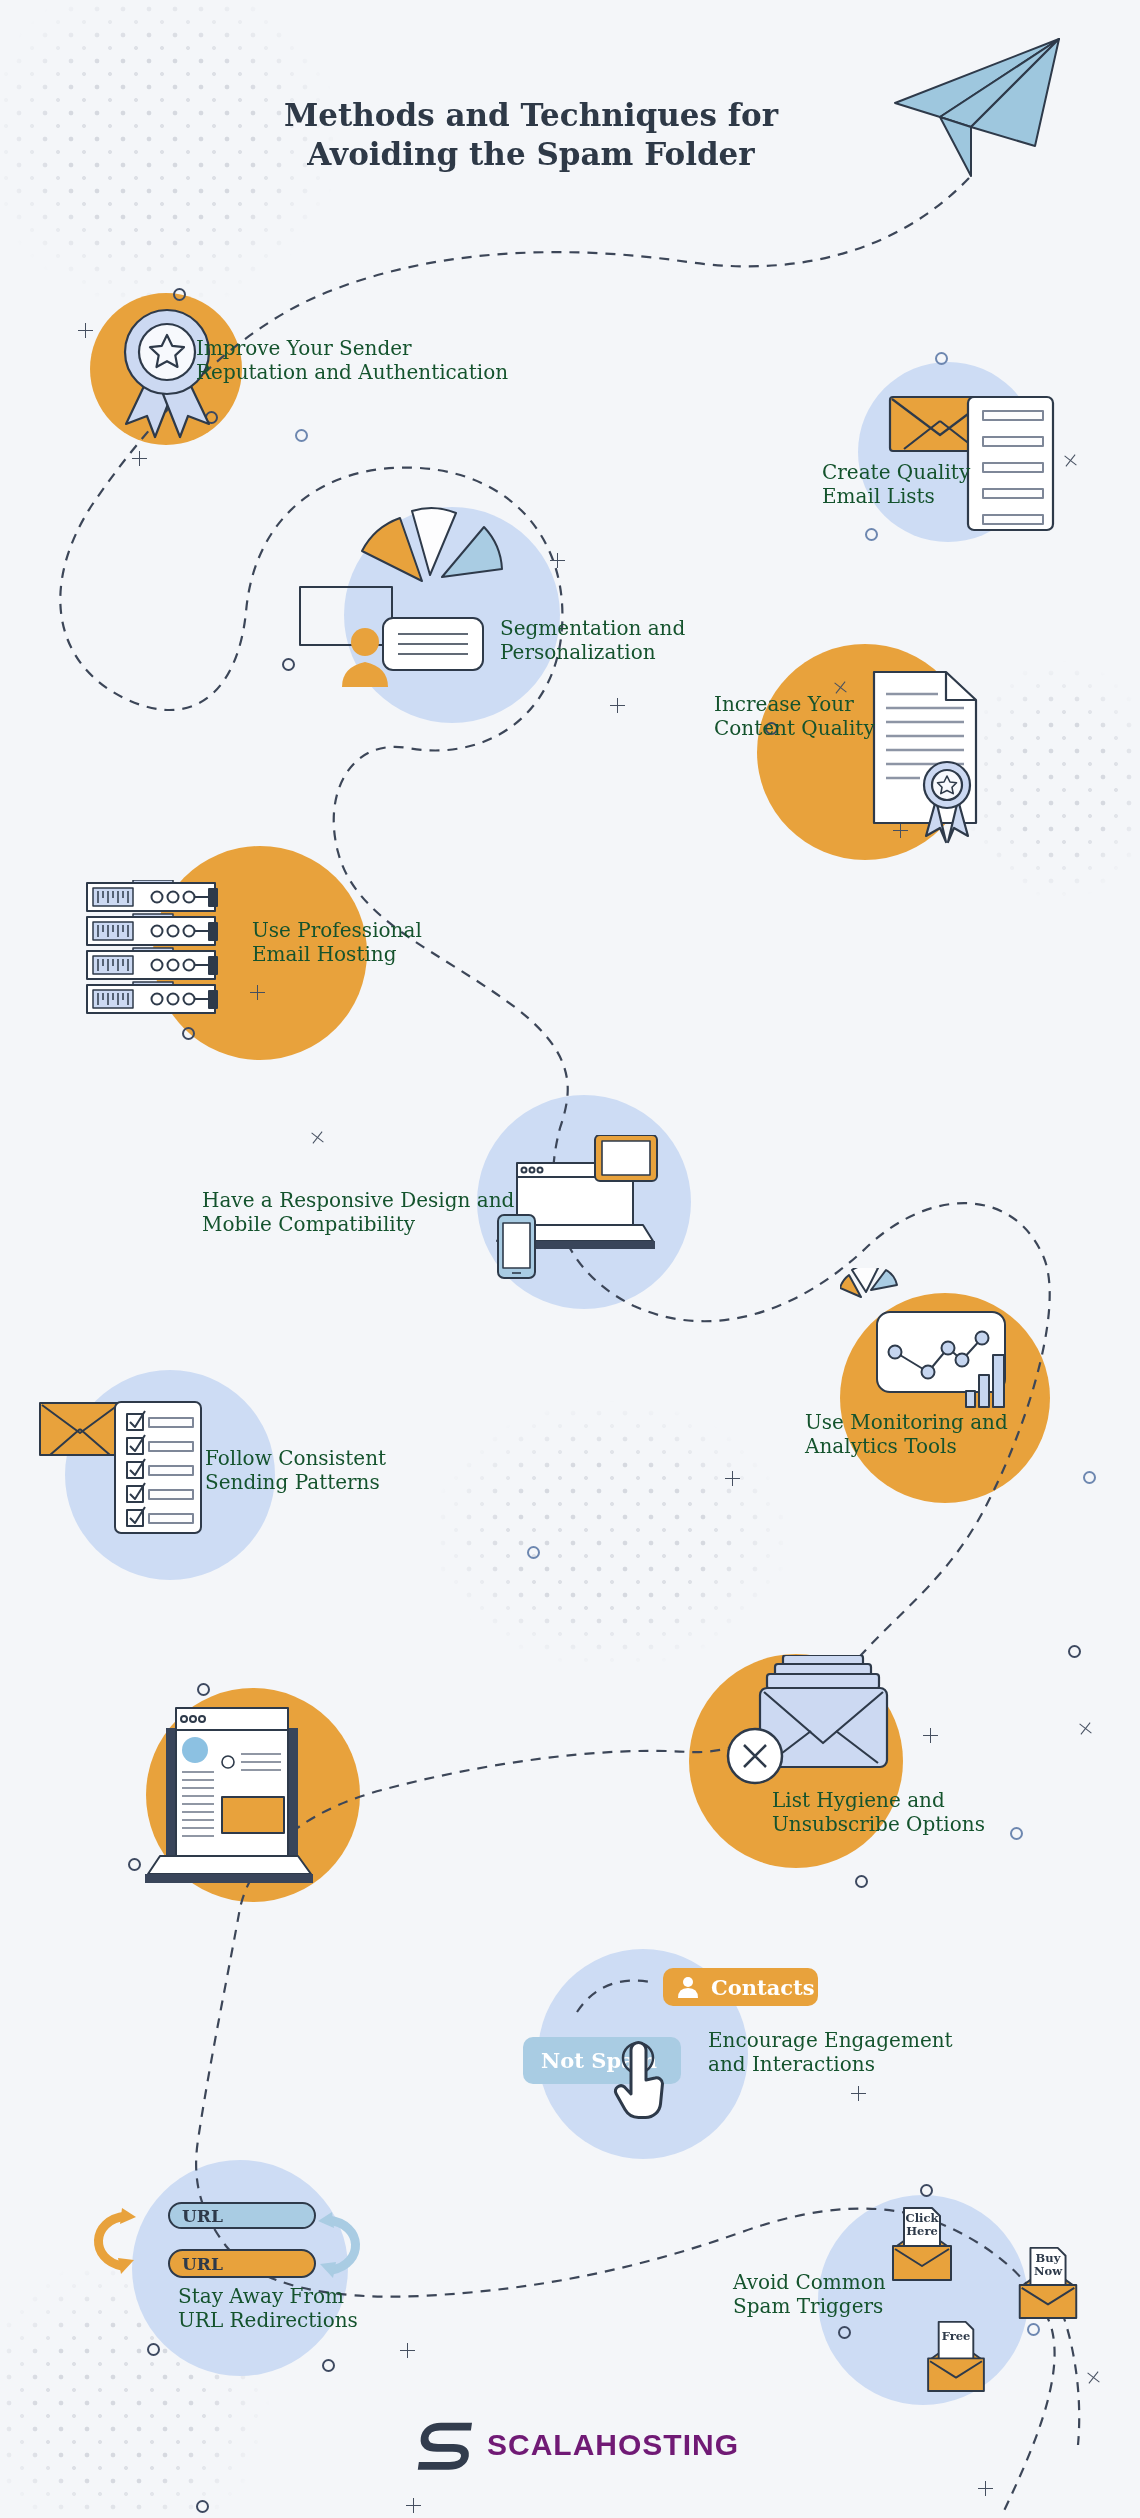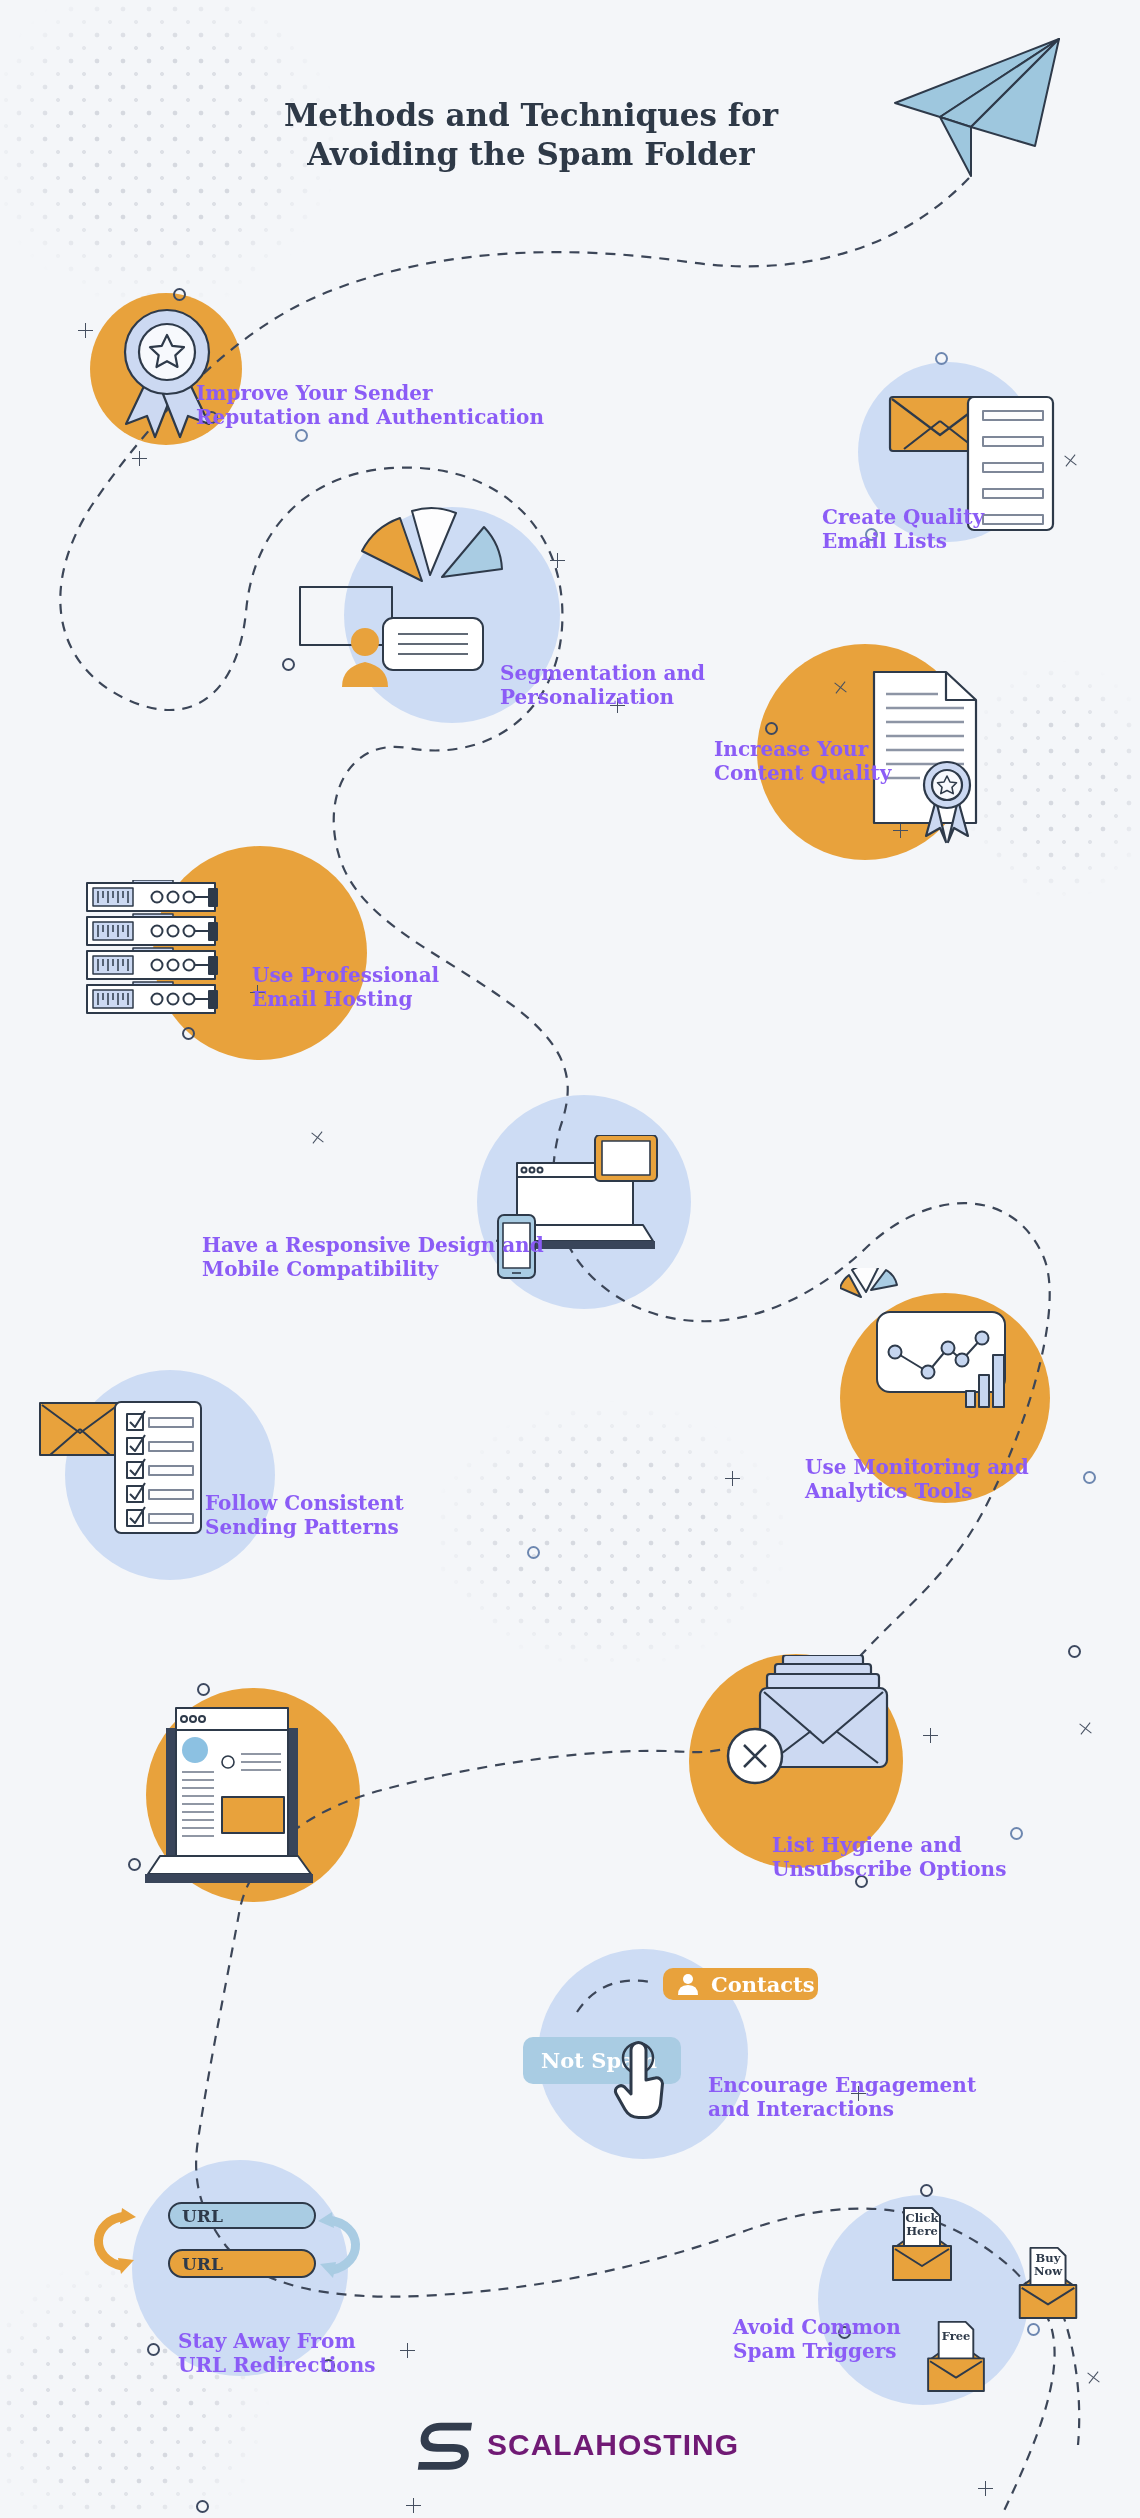--- a/index.html
+++ b/index.html
@@ -8,8 +8,8 @@
   .circle{position:absolute;border-radius:50%;z-index:2;}
   .c-orange{background:#e8a23c;}
   .c-blue{background:#cddcf4;}
-  .label{position:absolute;font-weight:700;font-size:20px;line-height:24px;color:#8b5cf6;
-         white-space:pre-line;z-index:6;margin-top:45px;}
+  .label{position:absolute;font-weight:400;font-size:20px;line-height:24px;color:#14532d;
+         white-space:pre-line;z-index:6;}
   .title{position:absolute;left:0;top:96px;width:1062px;text-align:center;font-weight:700;
          font-size:31px;line-height:39px;color:#2e3947;white-space:pre-line;z-index:6;}
   .icon{position:absolute;z-index:4;}

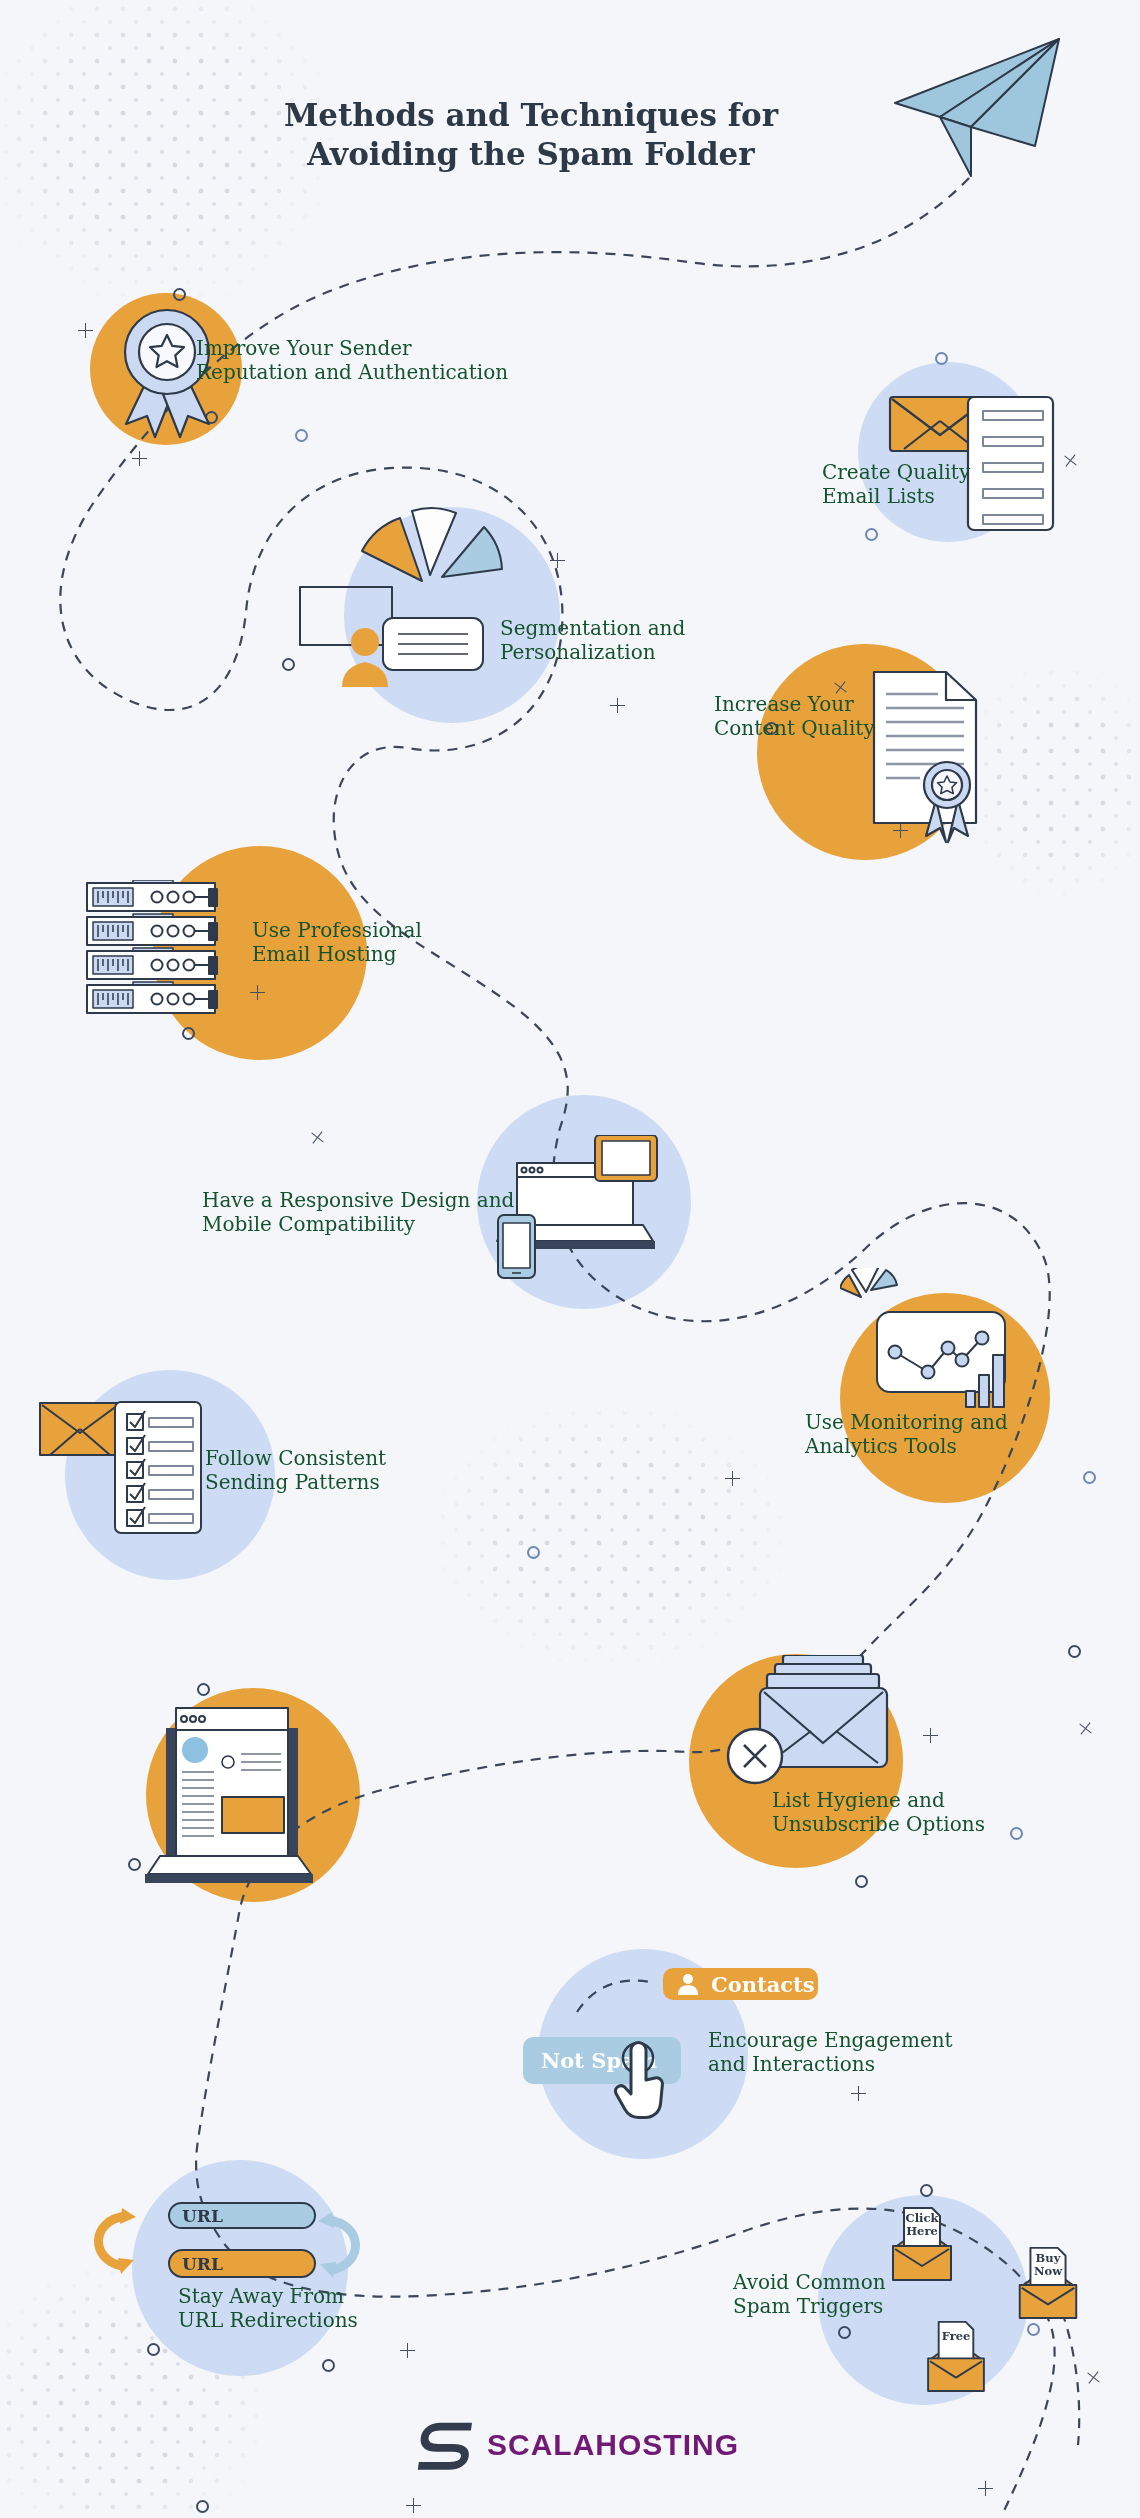--- a/index.html
+++ b/index.html
@@ -329,7 +329,7 @@
 Unsubscribe Options</div>
 
   <div class="circle c-blue" style="left:538px;top:1949px;width:210px;height:210px;"></div>
-  <div class="pill" style="left:663px;top:1968px;width:142px;height:32px;background:#e8a23c;padding-left:13px;gap:11px;">
+  <div class="pill" style="left:663px;top:1968px;width:142px;height:38px;background:#e8a23c;padding-left:13px;gap:11px;">
     <svg width="24" height="24" viewBox="0 0 24 24">
       <circle cx="12" cy="7" r="5" fill="#fff"></circle>
         <path d="M2 23 Q2 13 12 13 Q22 13 22 23 Z" fill="#fff"></path>

